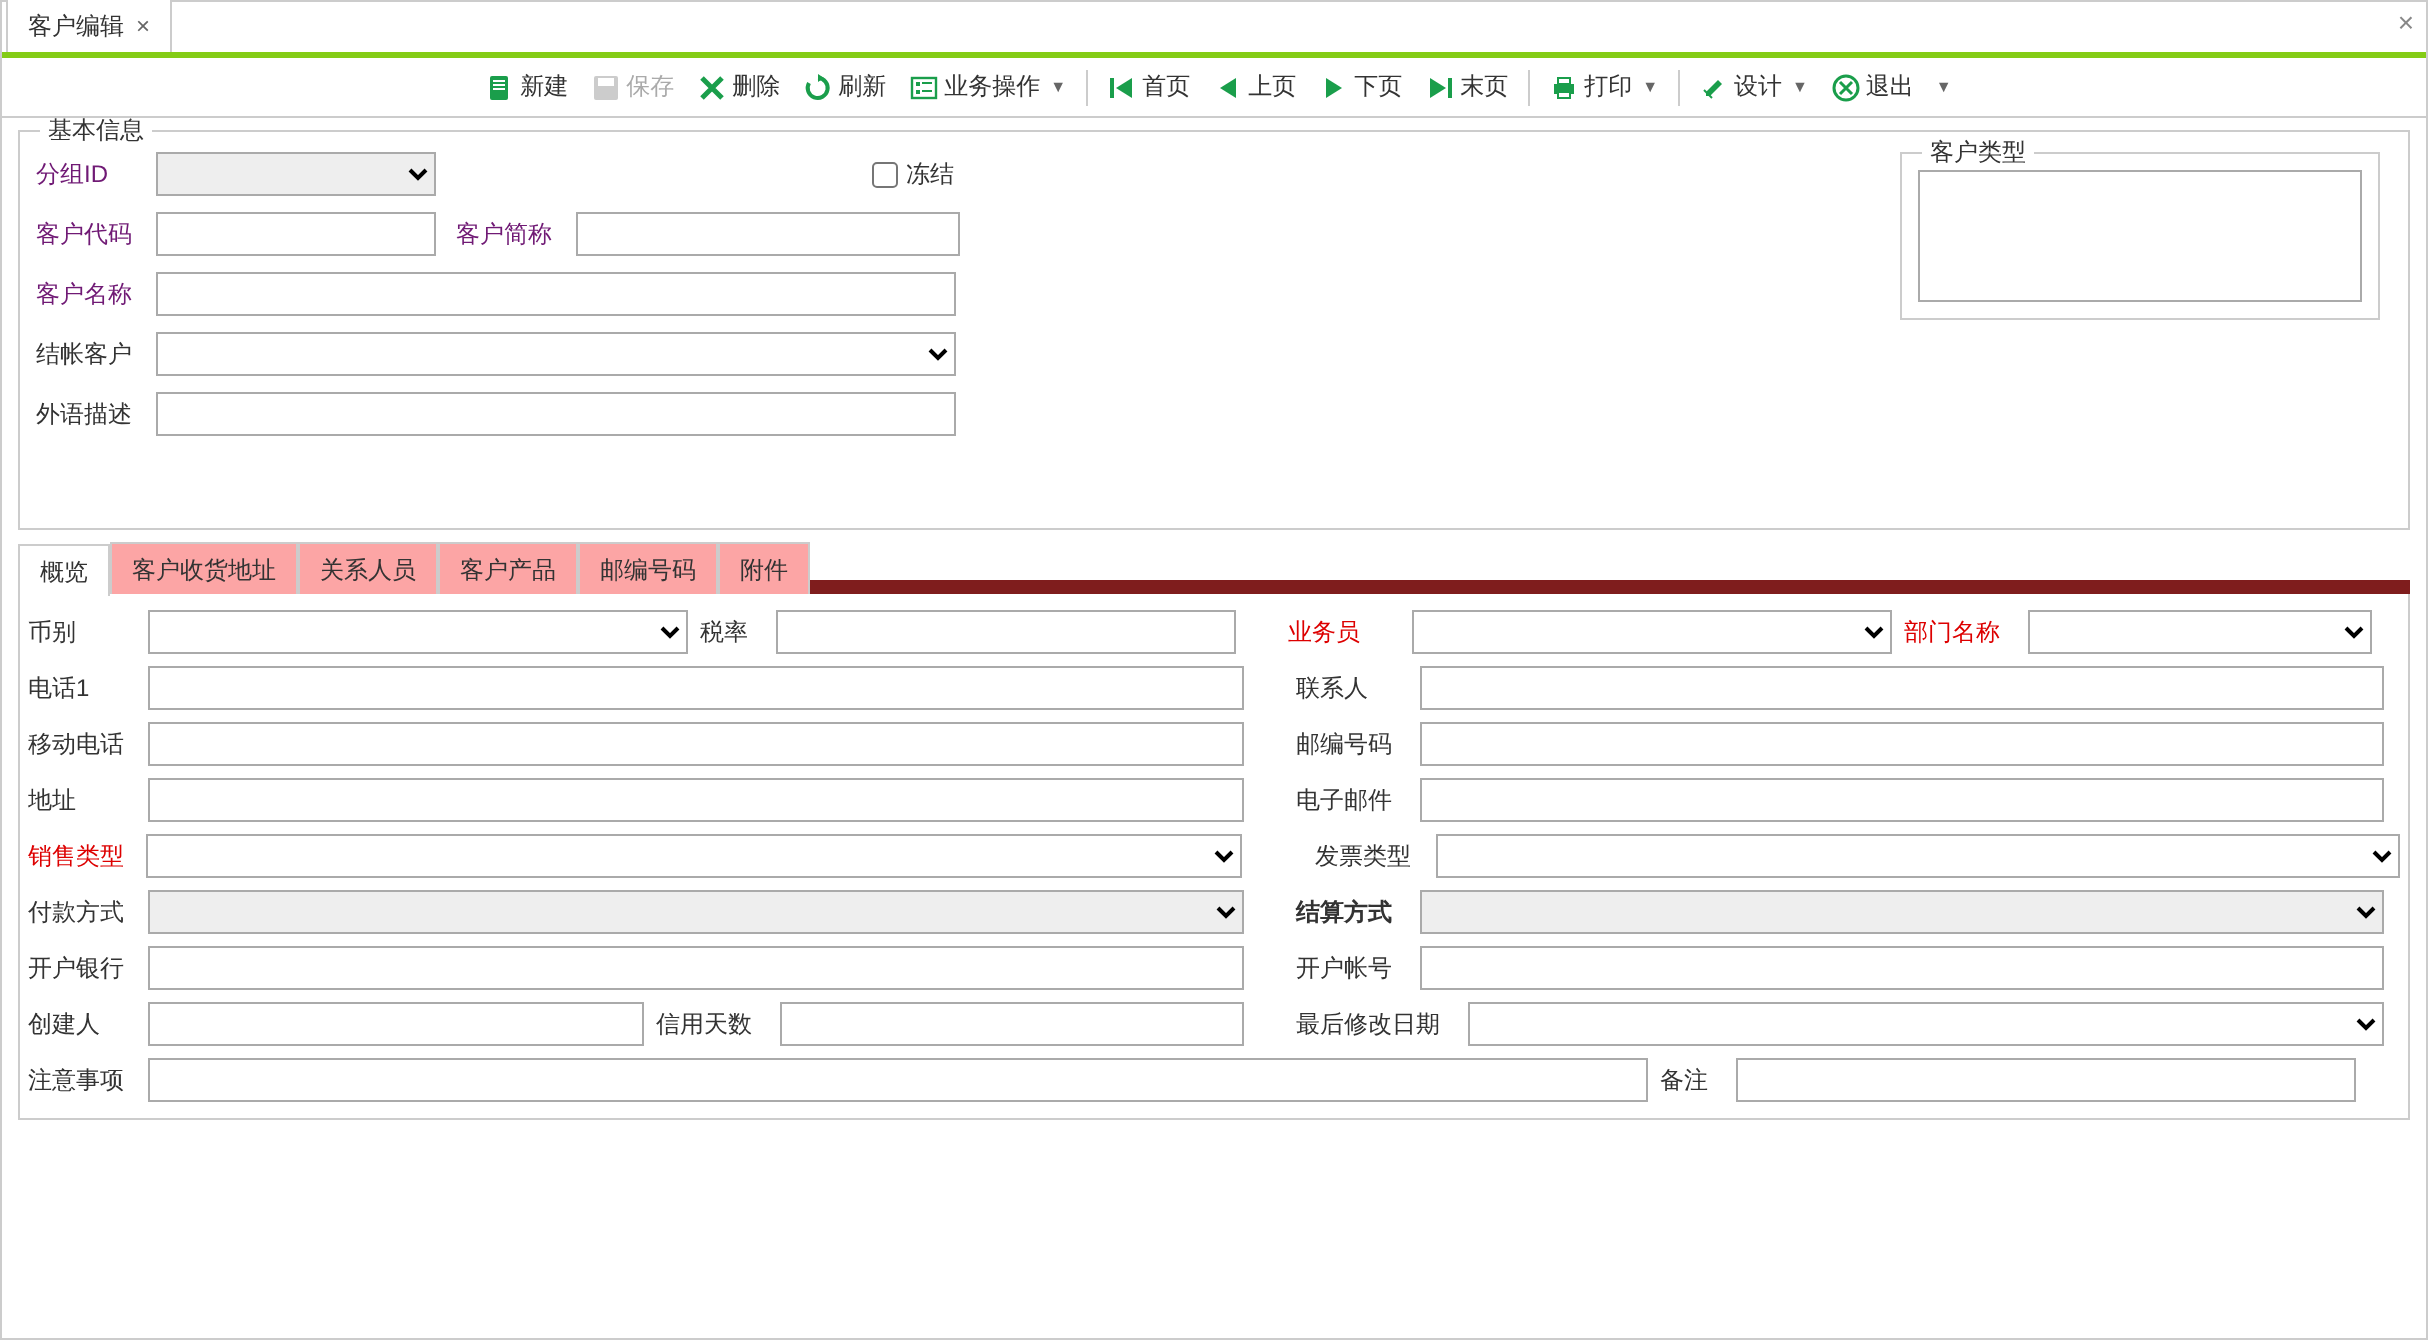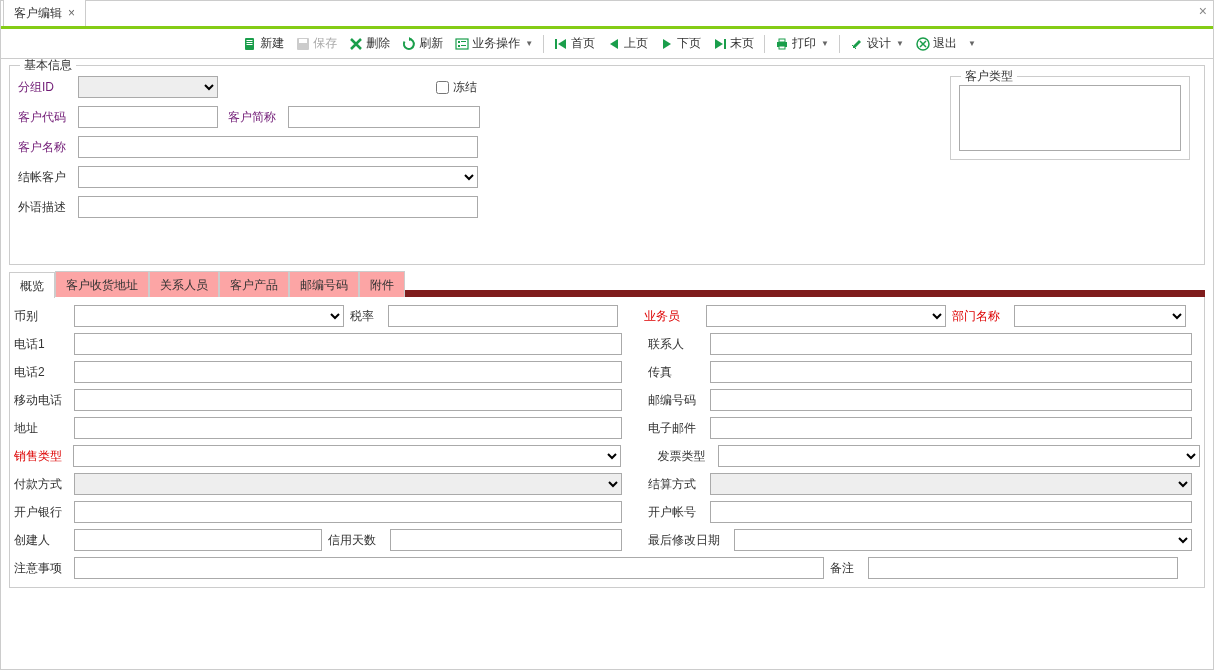--- a/index.html
+++ b/index.html
@@ -248,12 +248,6 @@
         <input class="txt" style="width: 482px;">
       </div>
 
-      <div class="frow">
-        <span class="fl">电话2</span>
-        <input class="txt" style="width: 548px;">
-        <span class="fl" style="width:56px; margin-left:20px;">传真</span>
-        <input class="txt" style="width: 482px;">
-      </div>
 
       <div class="frow">
         <span class="fl">移动电话</span>

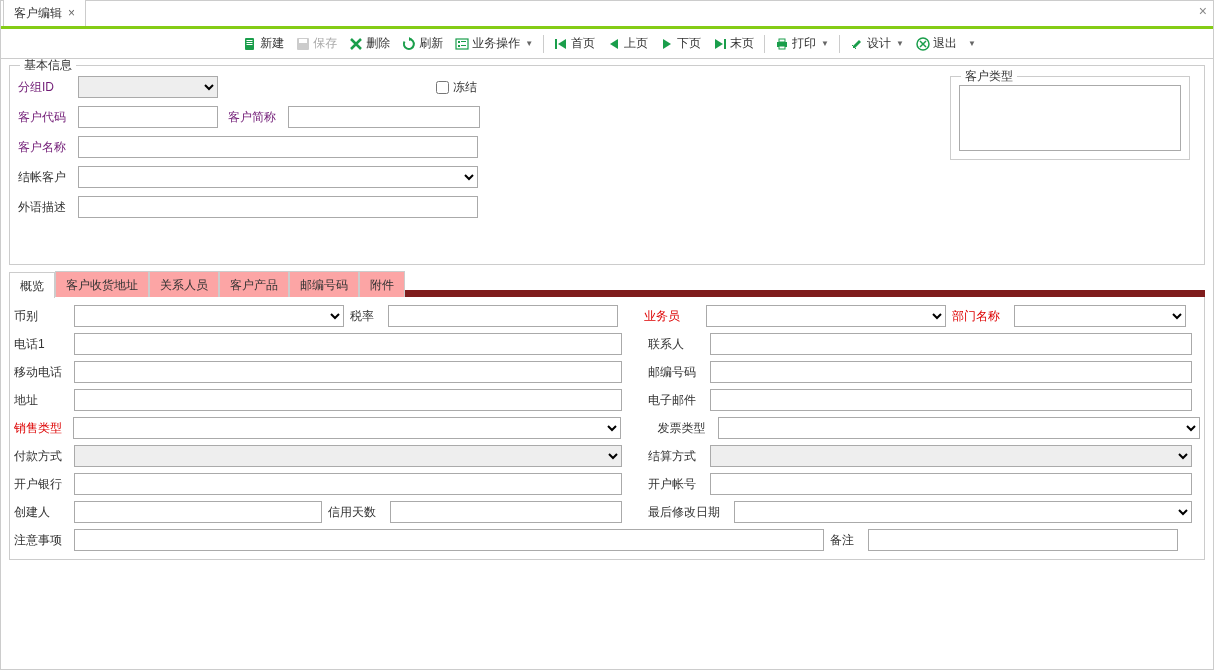--- a/index.html
+++ b/index.html
@@ -273,7 +273,7 @@
       <div class="frow">
         <span class="fl">付款方式</span>
         <select class="sel" style="width:548px;"></select>
-        <span class="fl" style="width:56px; margin-left:20px;">结算方式</span>
+        <span class="fl" style="width:56px; margin-left:20px;font-weight:bold;">结算方式</span>
         <select class="sel" style="width:482px;"></select>
       </div>
 

